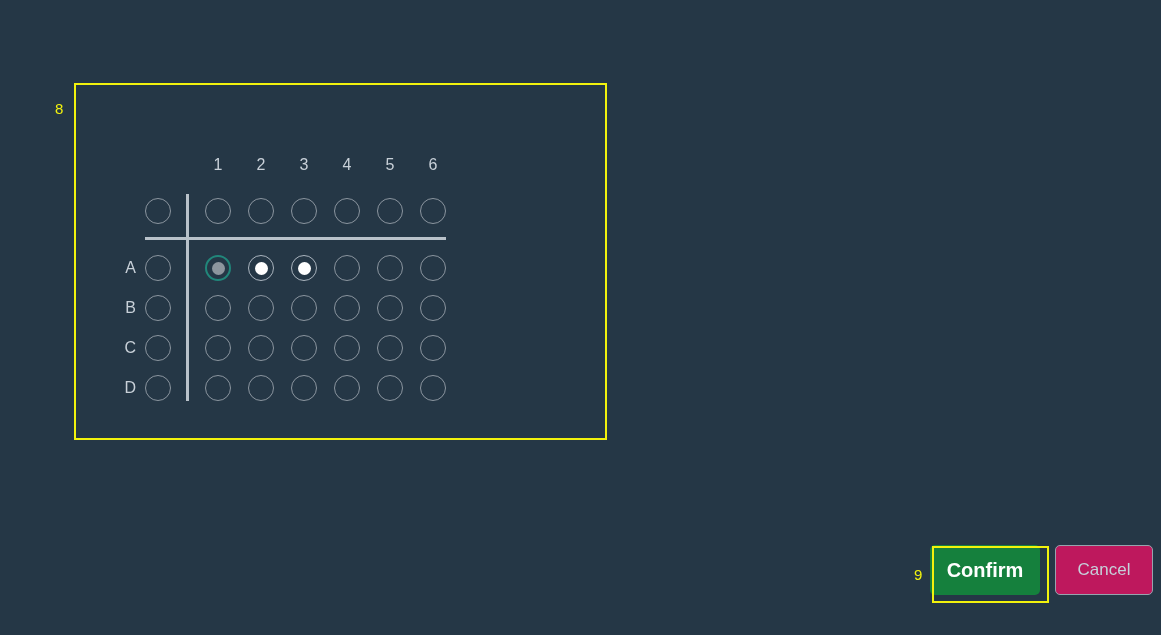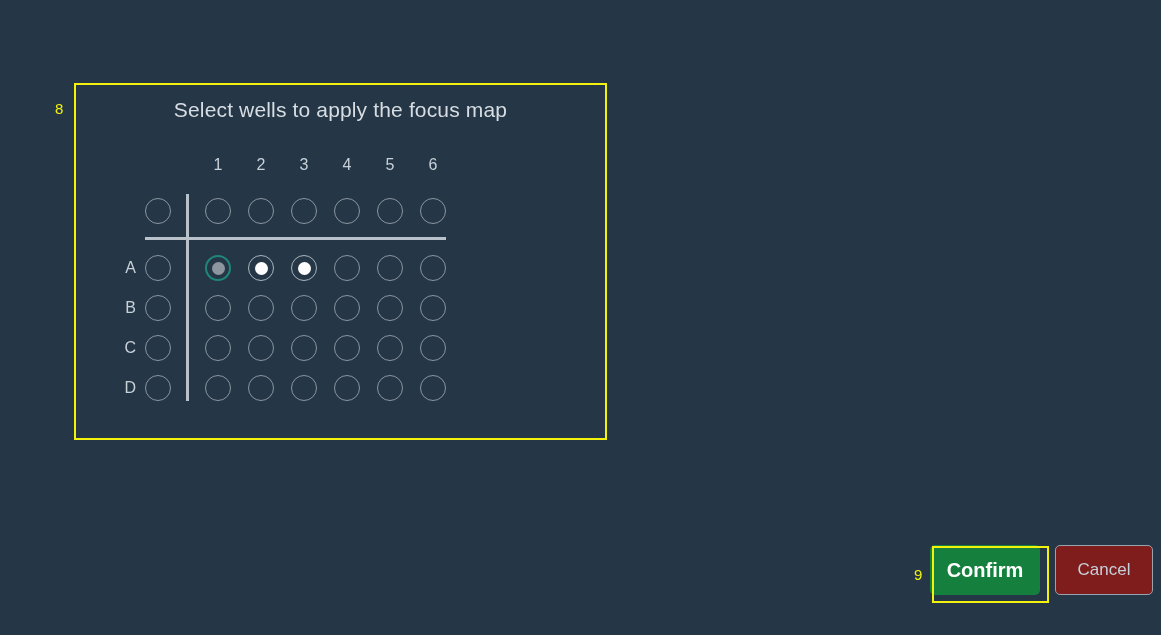--- a/index.html
+++ b/index.html
@@ -179,7 +179,6 @@
 
 <div id="dialog-panel">
 
-  <div id="dialog-title">Select wells to apply the focus map</div>
 
   <div id="well-plate">
 

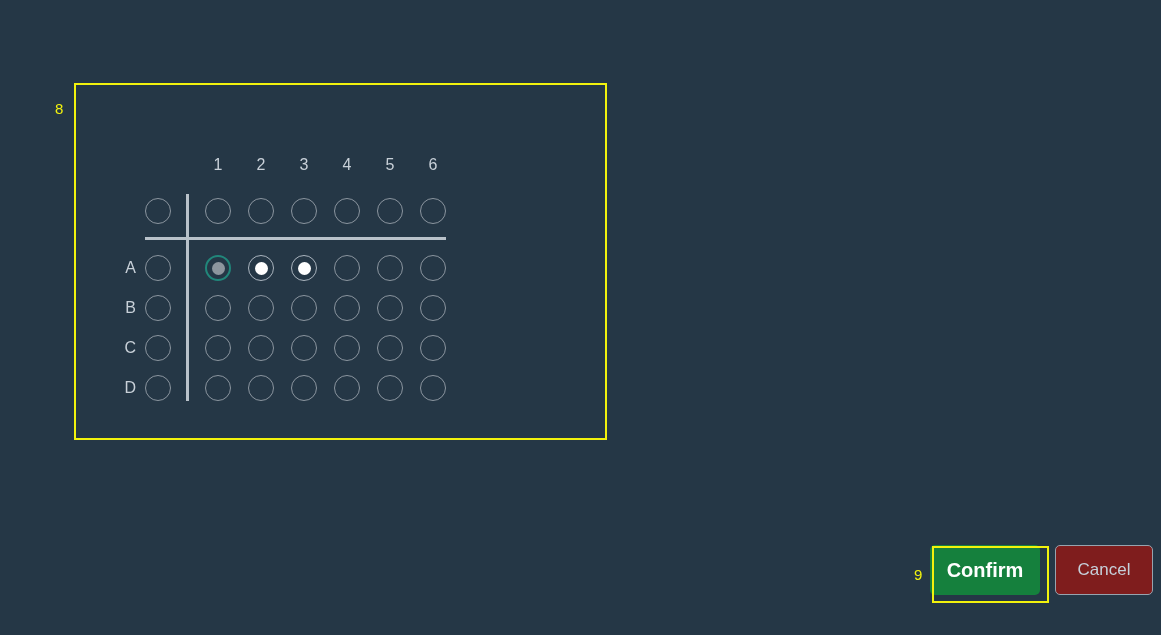--- a/index.html
+++ b/index.html
@@ -166,7 +166,7 @@
     top: 0;
     width: 98px;
     height: 50px;
-    background: #7f1d1d;
+    background: #be185d;
     color: #c6d0da;
     border: 1.5px solid #97a3ae;
     font-size: 17px;

